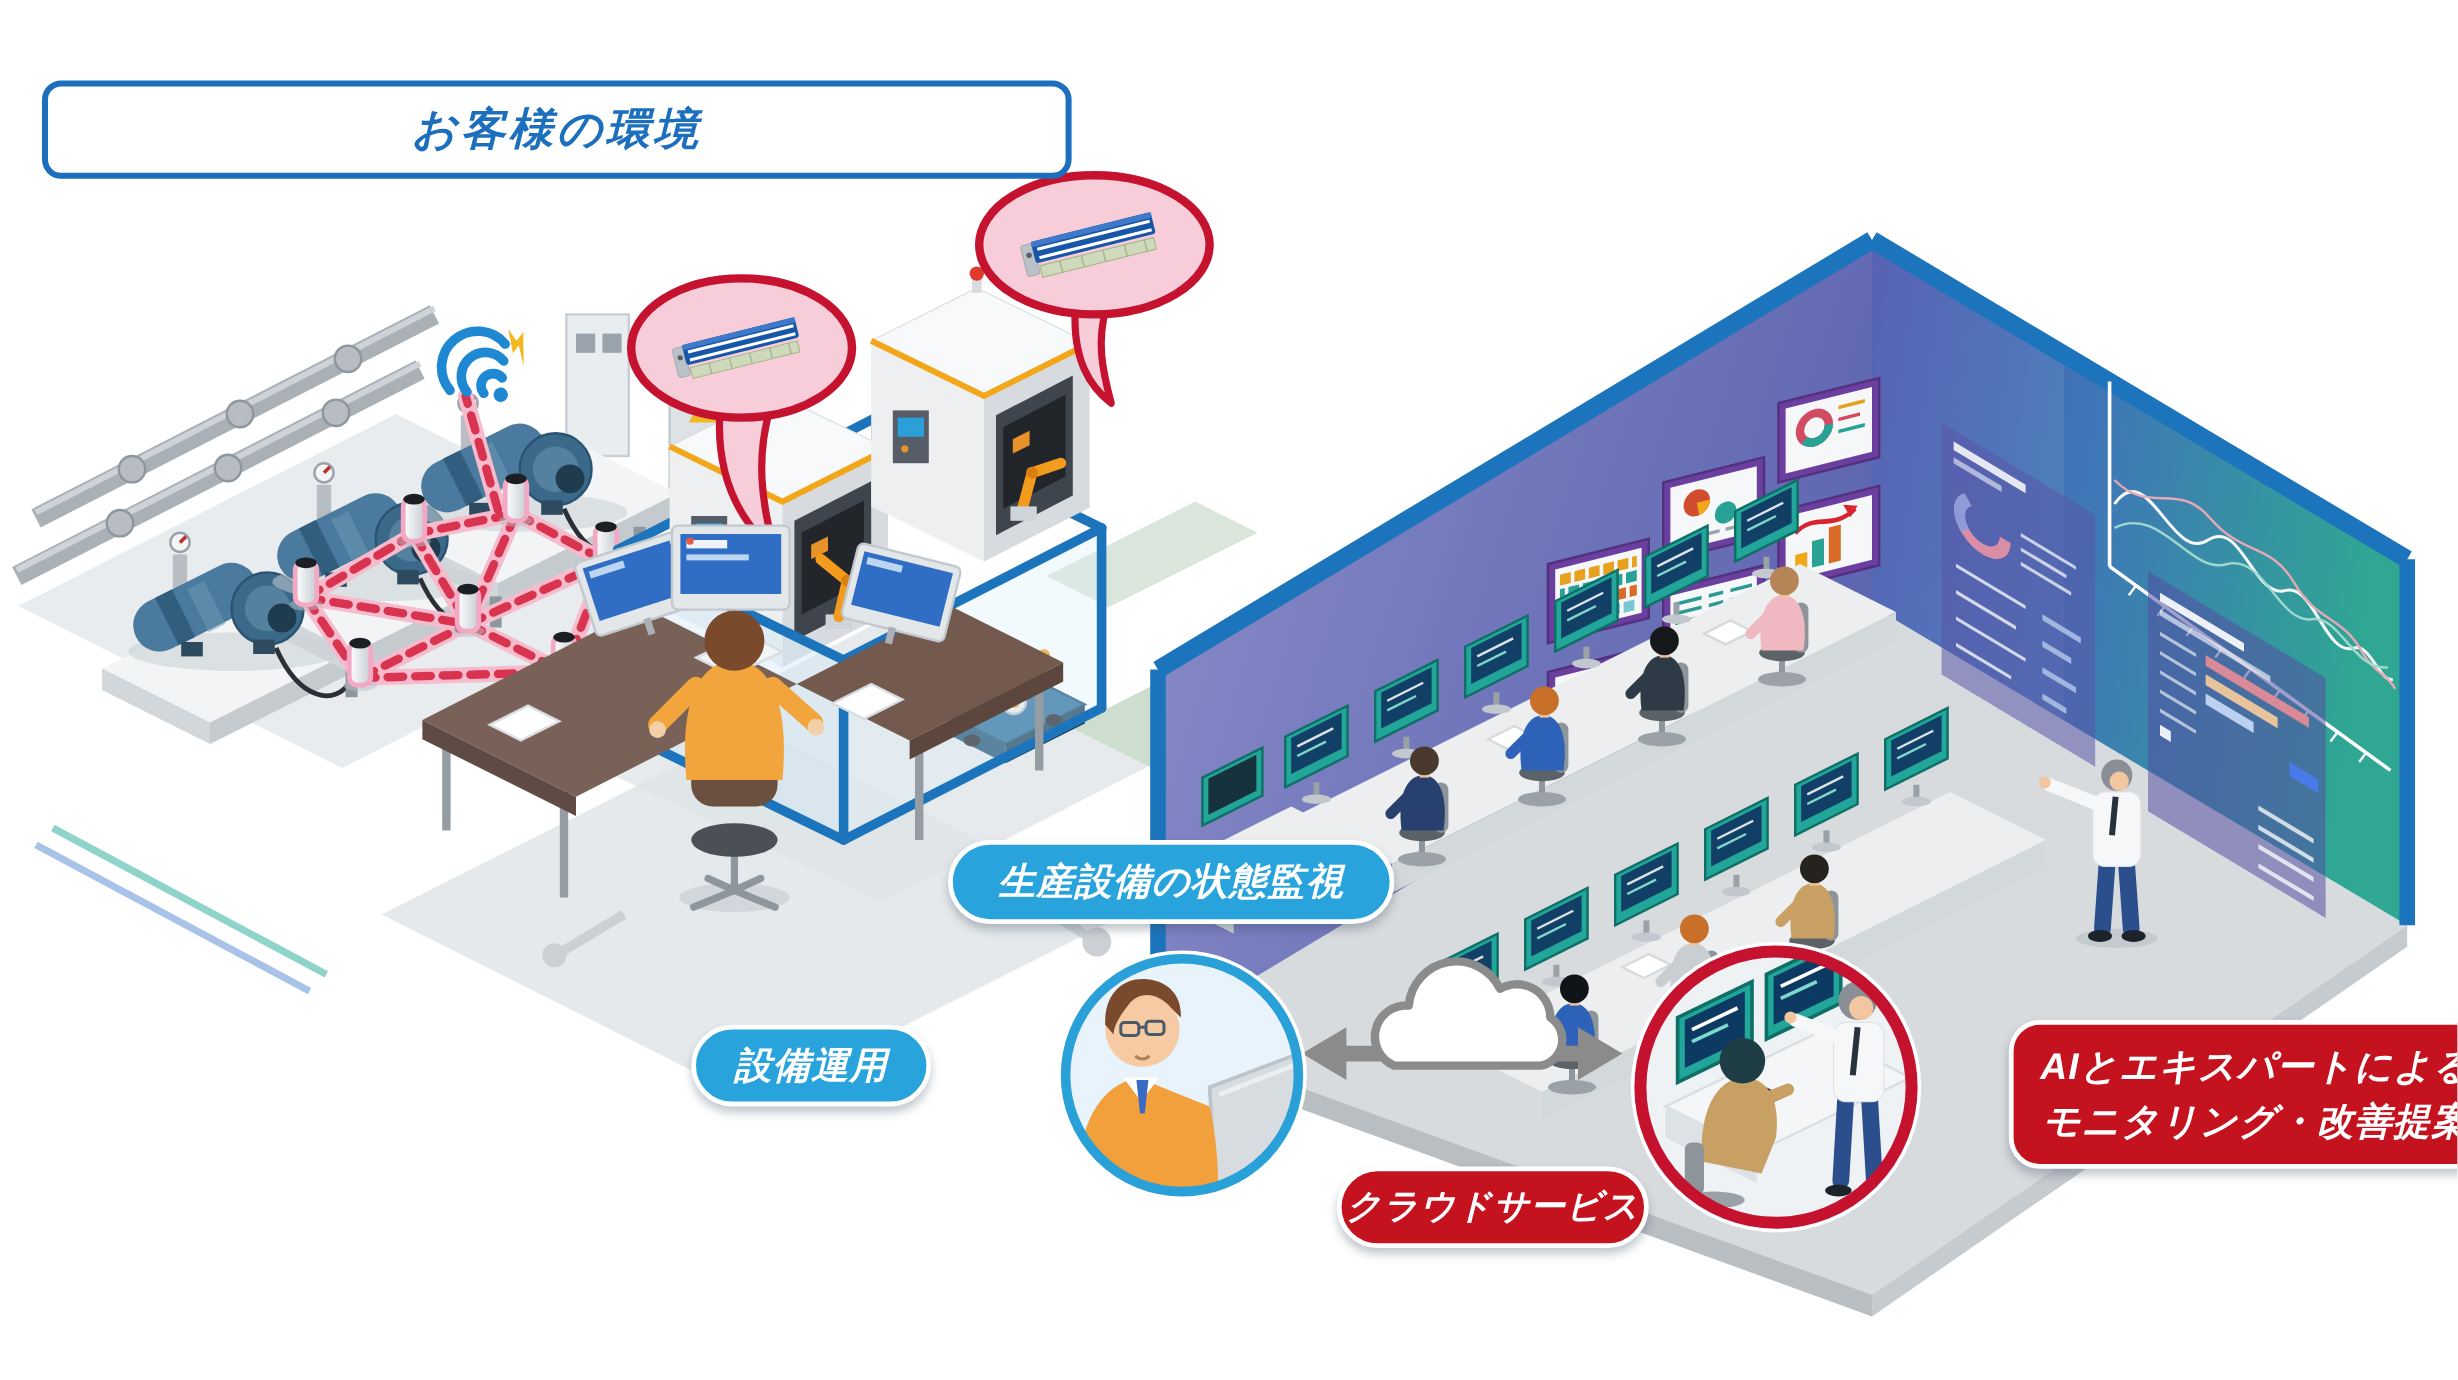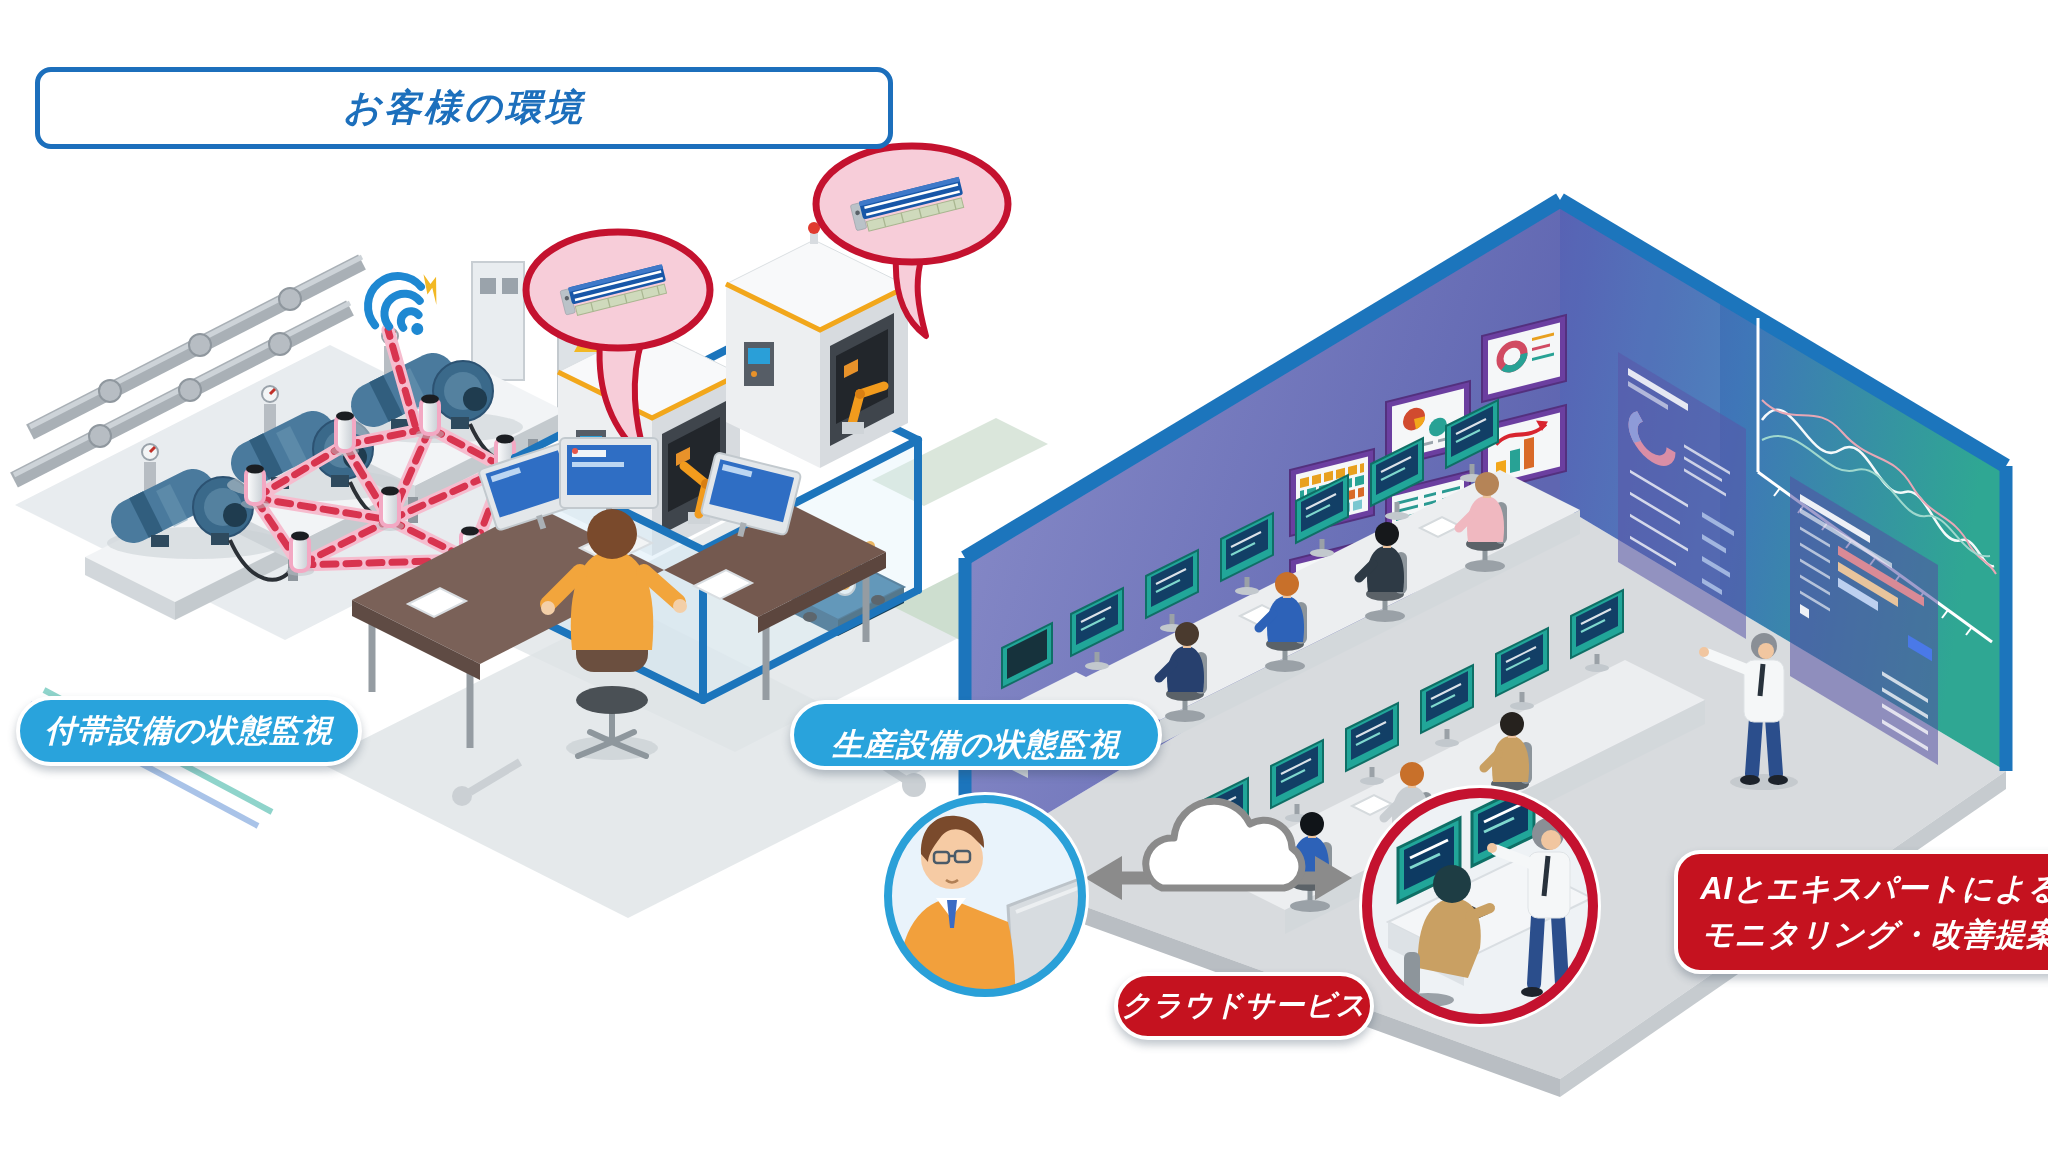--- a/index.html
+++ b/index.html
@@ -582,9 +582,6 @@
   <span class="t">お客様の環境</span>
 </div>
 
-<div class="pill blue aux">
-  <span>付帯設備の状態監視</span>
-</div>
 <div class="pill blue prod">
   <span>生産設備の状態監視</span>
 </div>

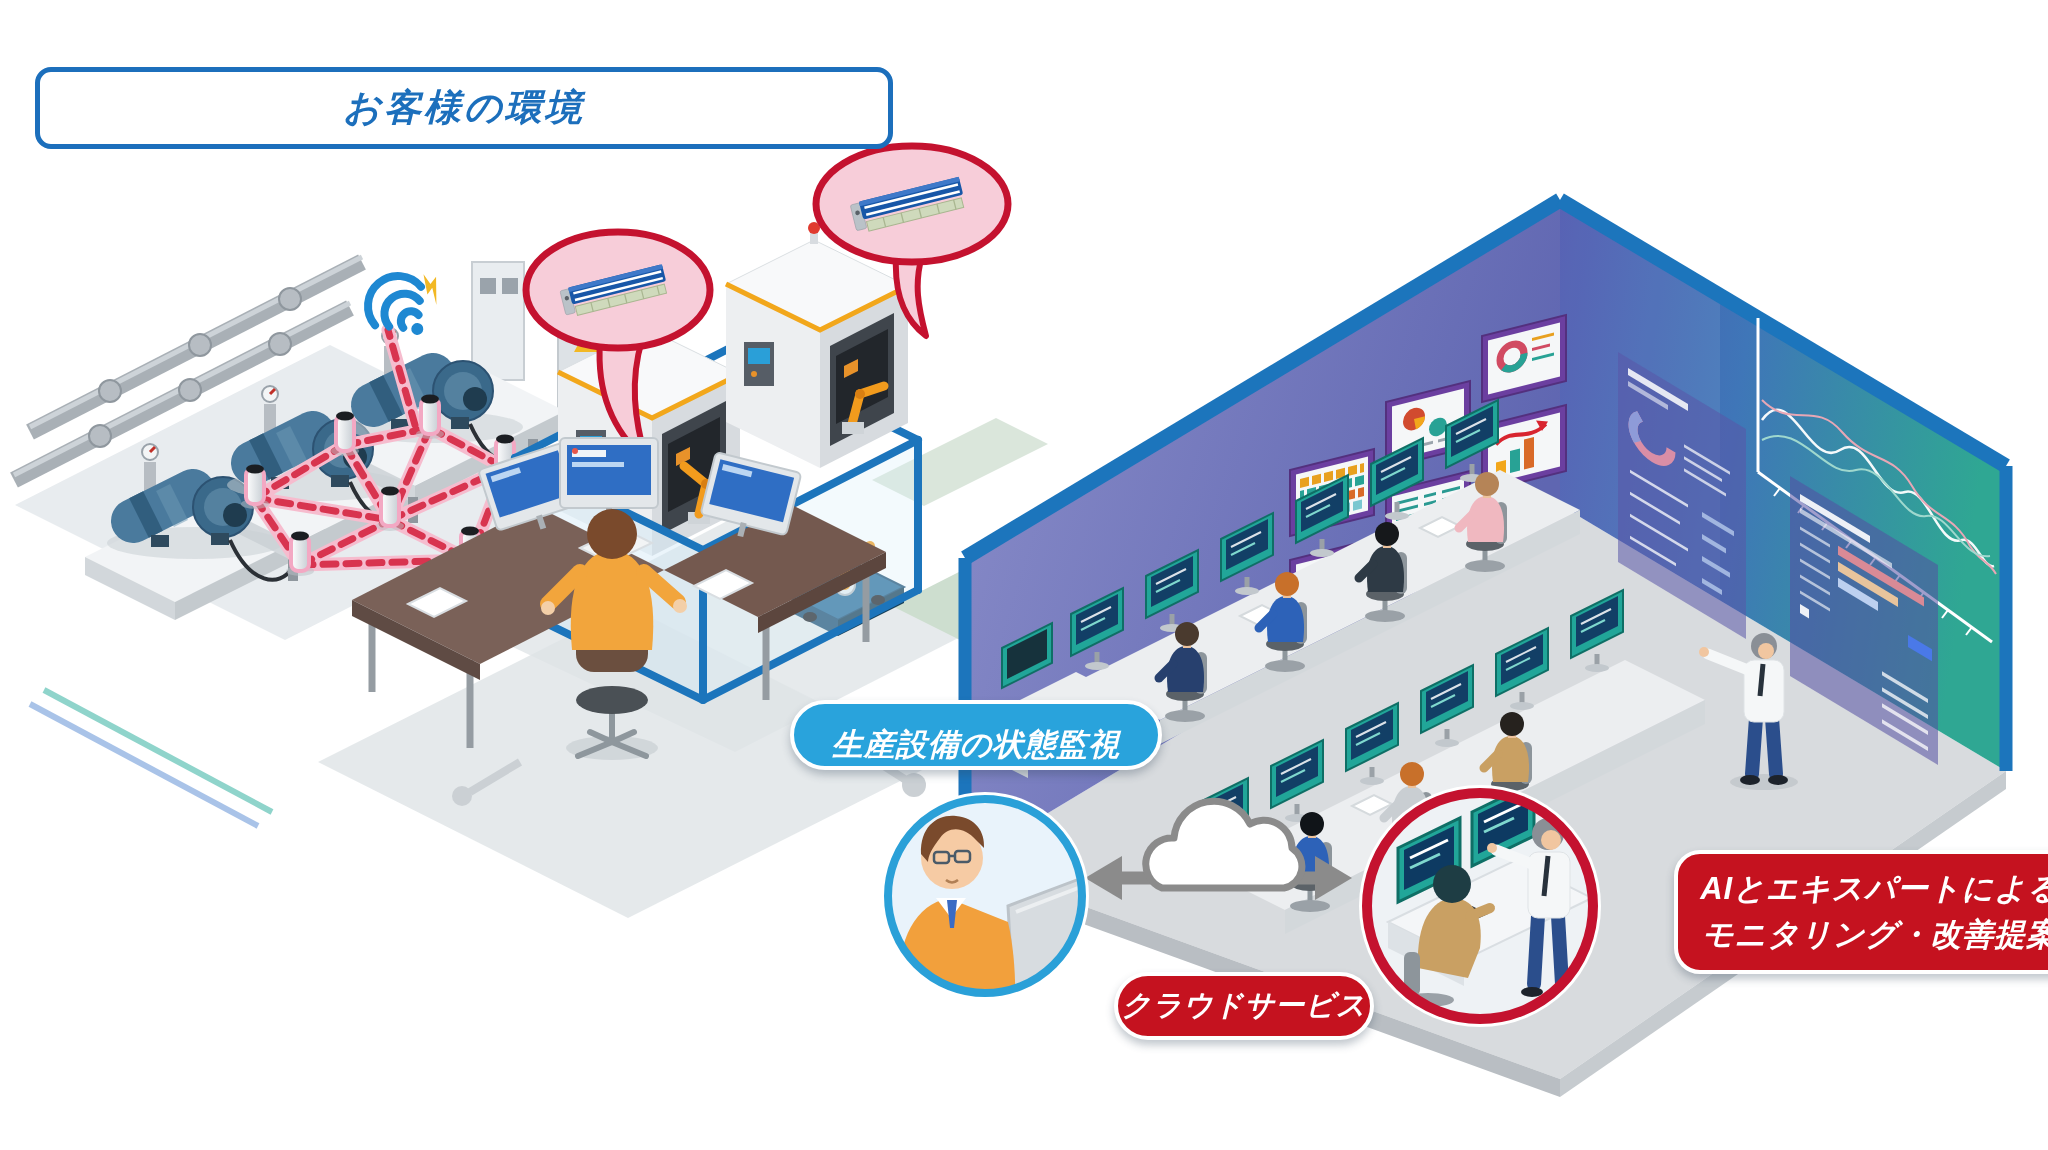--- a/index.html
+++ b/index.html
@@ -18,7 +18,7 @@
   .pill.blue{background:#29a3dc;}
   .pill.red{background:#c5121f;}
   .pill.aux{left:16px;top:696px;width:338px;height:62px;font-size:31px;}
-  .pill.prod{left:790px;top:700px;width:364px;height:62px;font-size:31px;align-items:flex-end;}
+  .pill.prod{left:790px;top:700px;width:364px;height:62px;font-size:31px;}
   .pill.ops{left:576px;top:854px;width:192px;height:60px;font-size:31px;}
   .pill.cloud{left:1114px;top:924px;width:252px;height:60px;font-size:29px;margin-top:48px;}
   .aibox{position:absolute;left:1626px;top:850px;width:404px;height:116px;background:#c5121f;

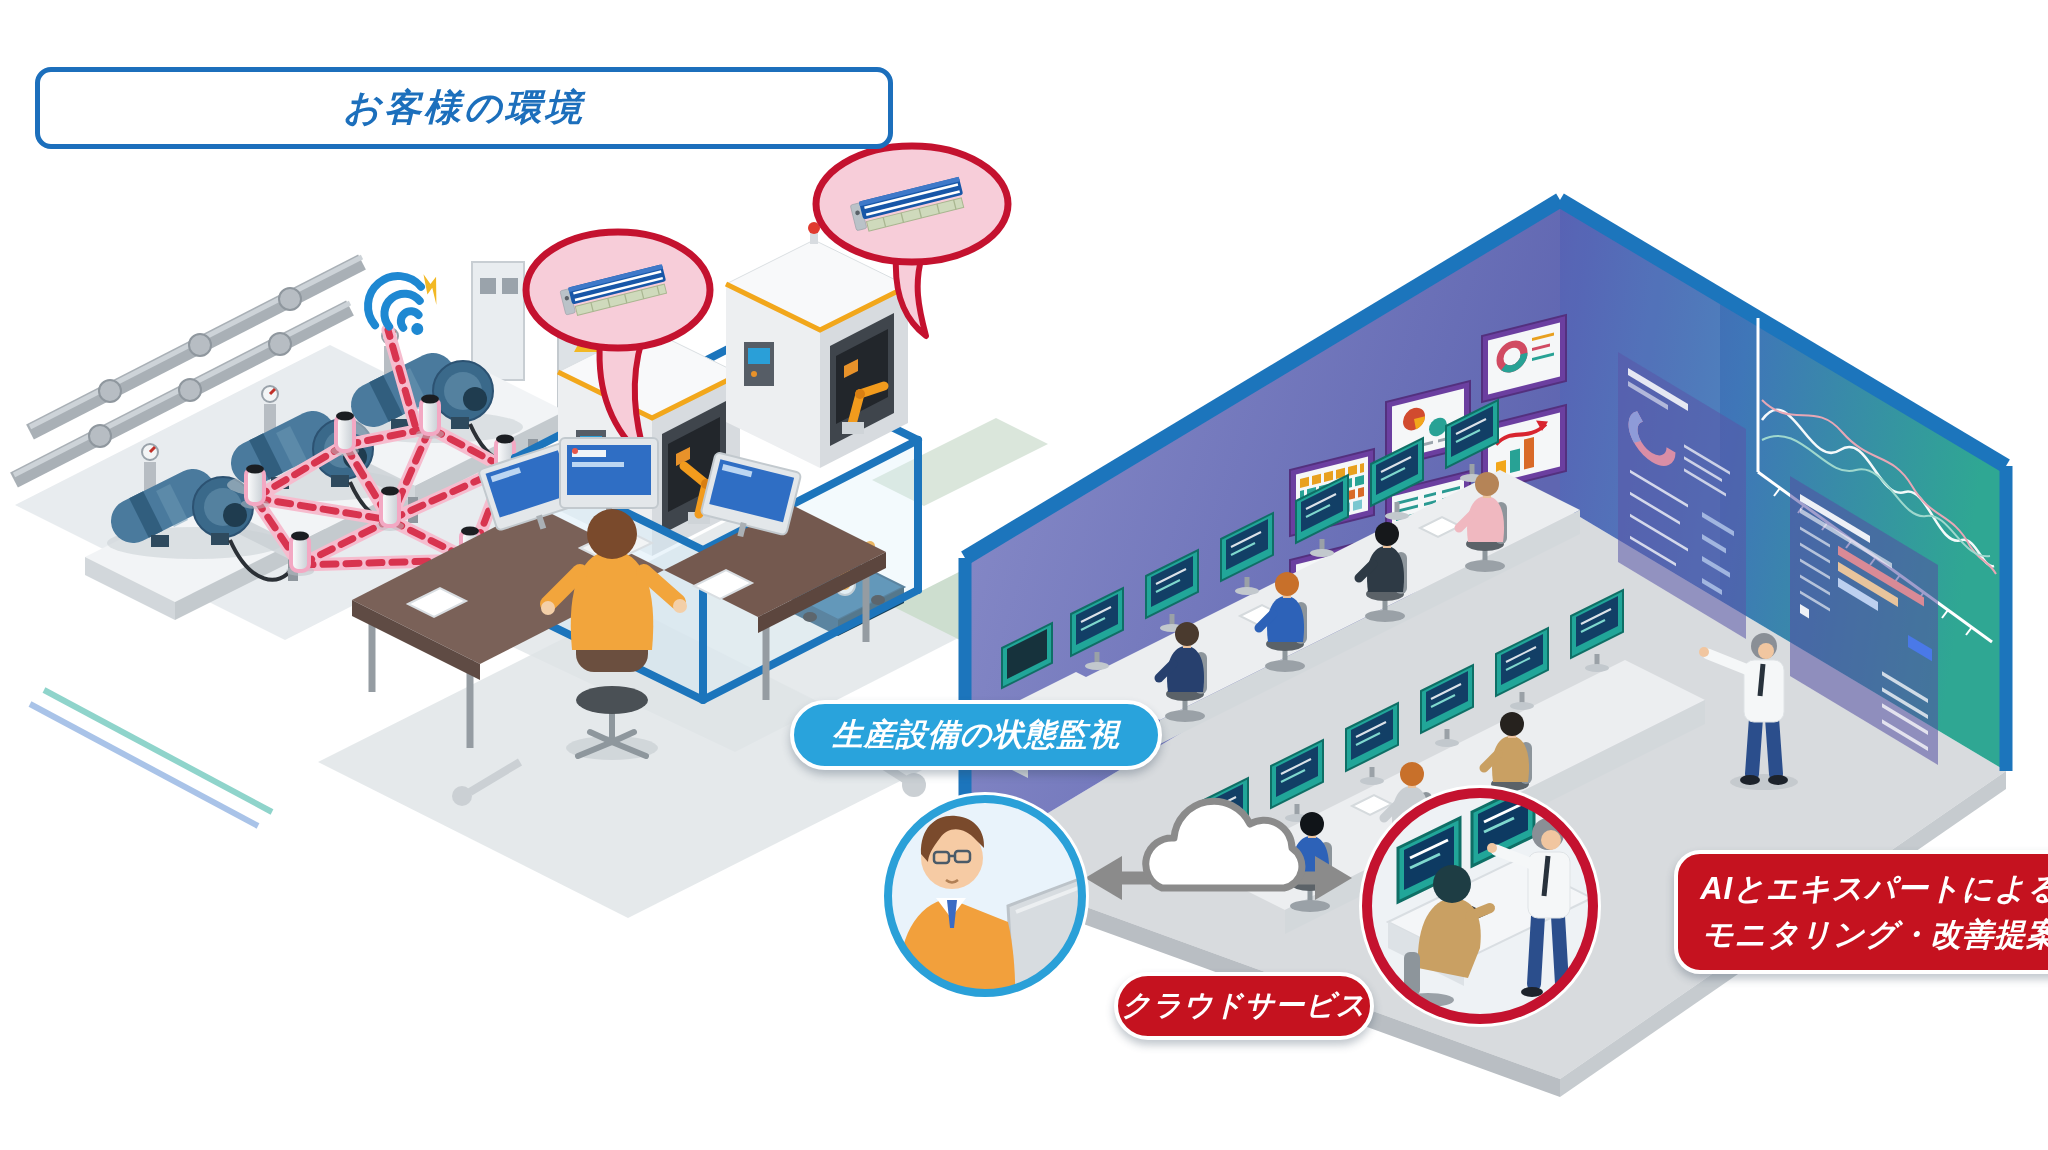--- a/index.html
+++ b/index.html
@@ -585,6 +585,9 @@
 <div class="pill blue prod">
   <span>生産設備の状態監視</span>
 </div>
+<div class="pill blue ops">
+  <span>設備運用</span>
+</div>
 <div class="pill red cloud">
   <span>クラウドサービス</span>
 </div>

